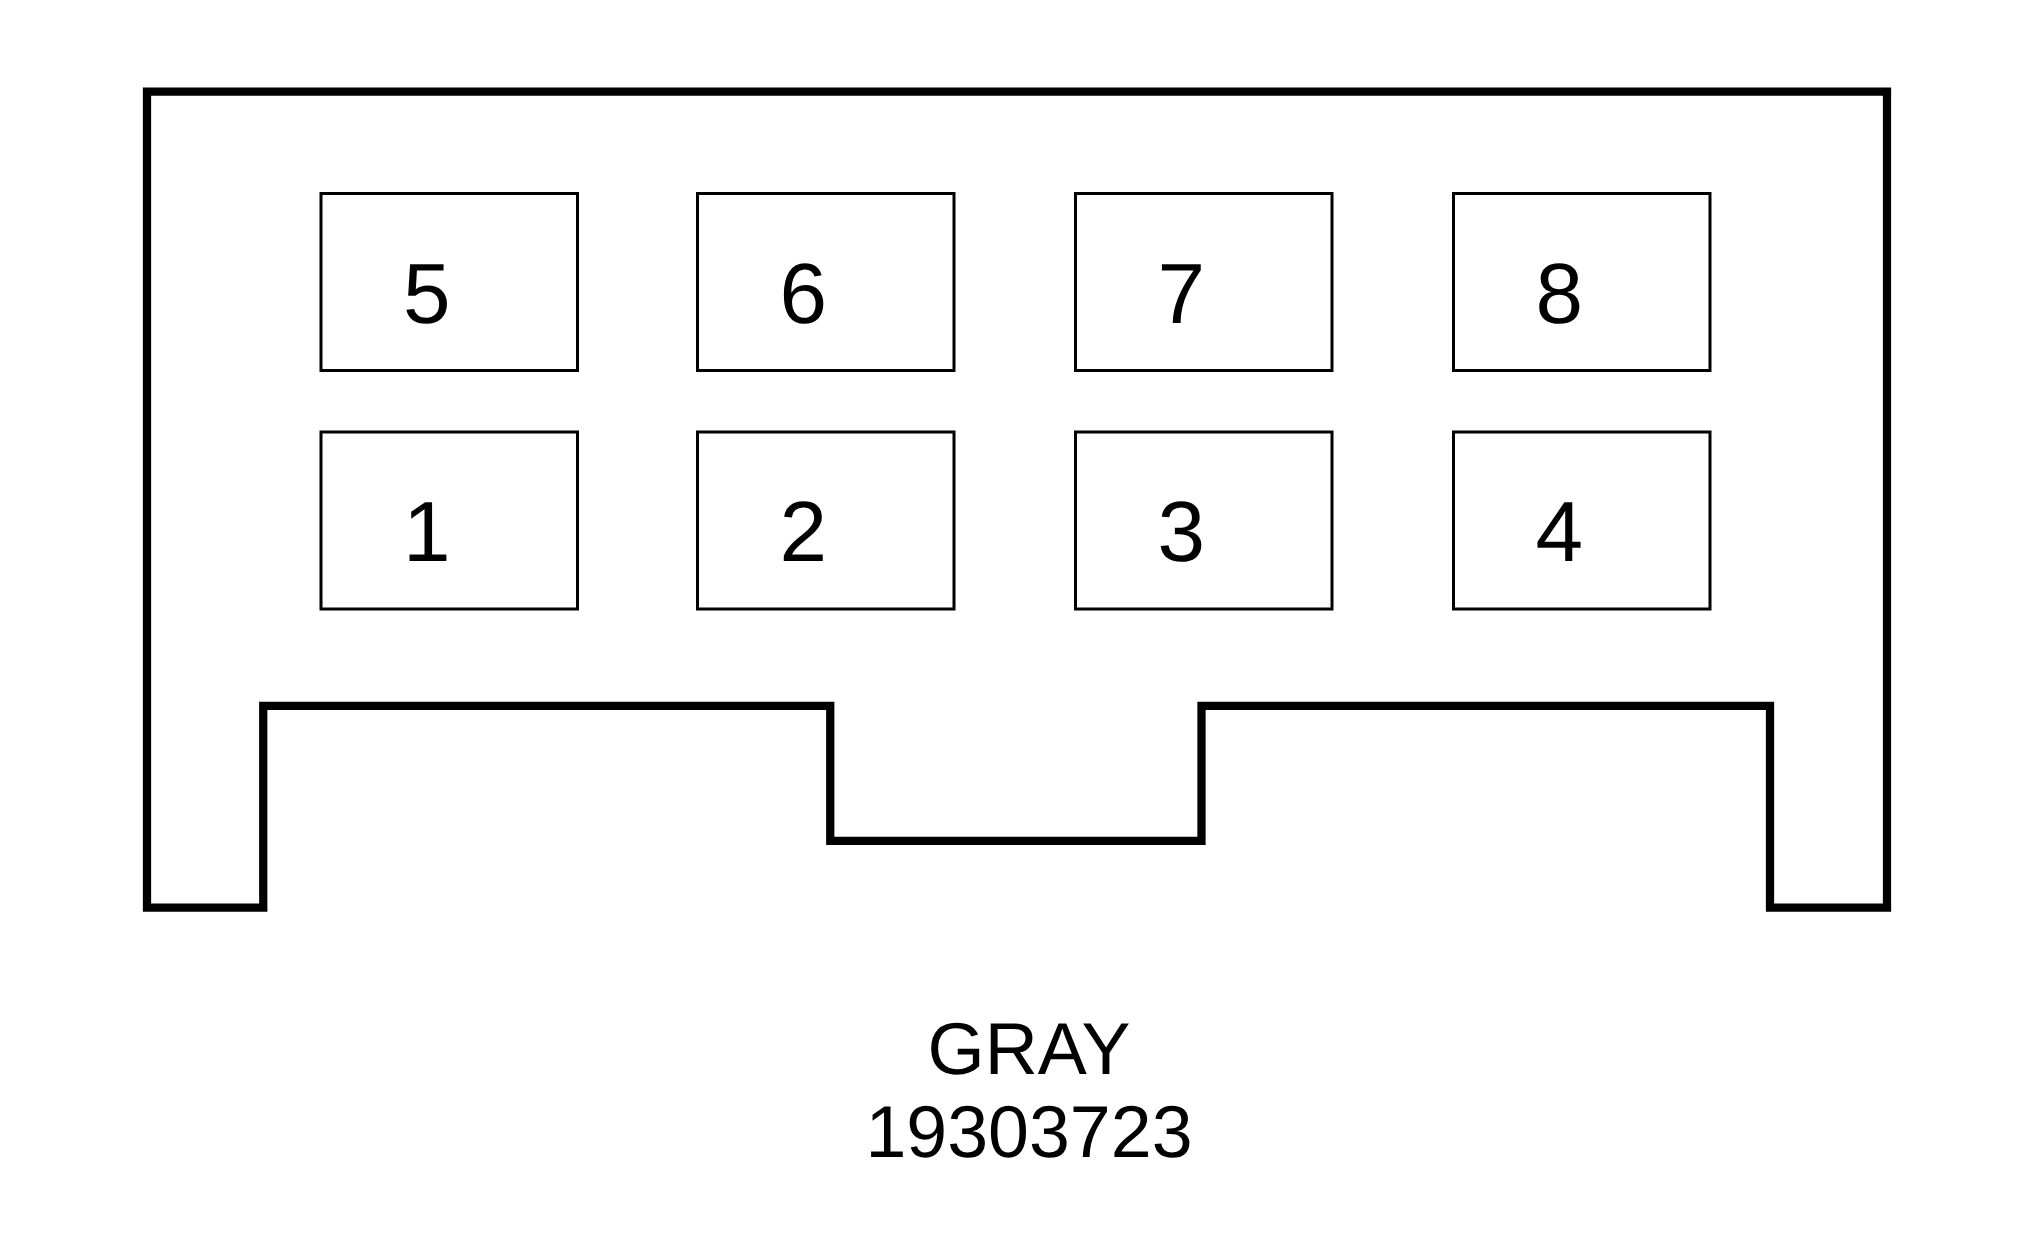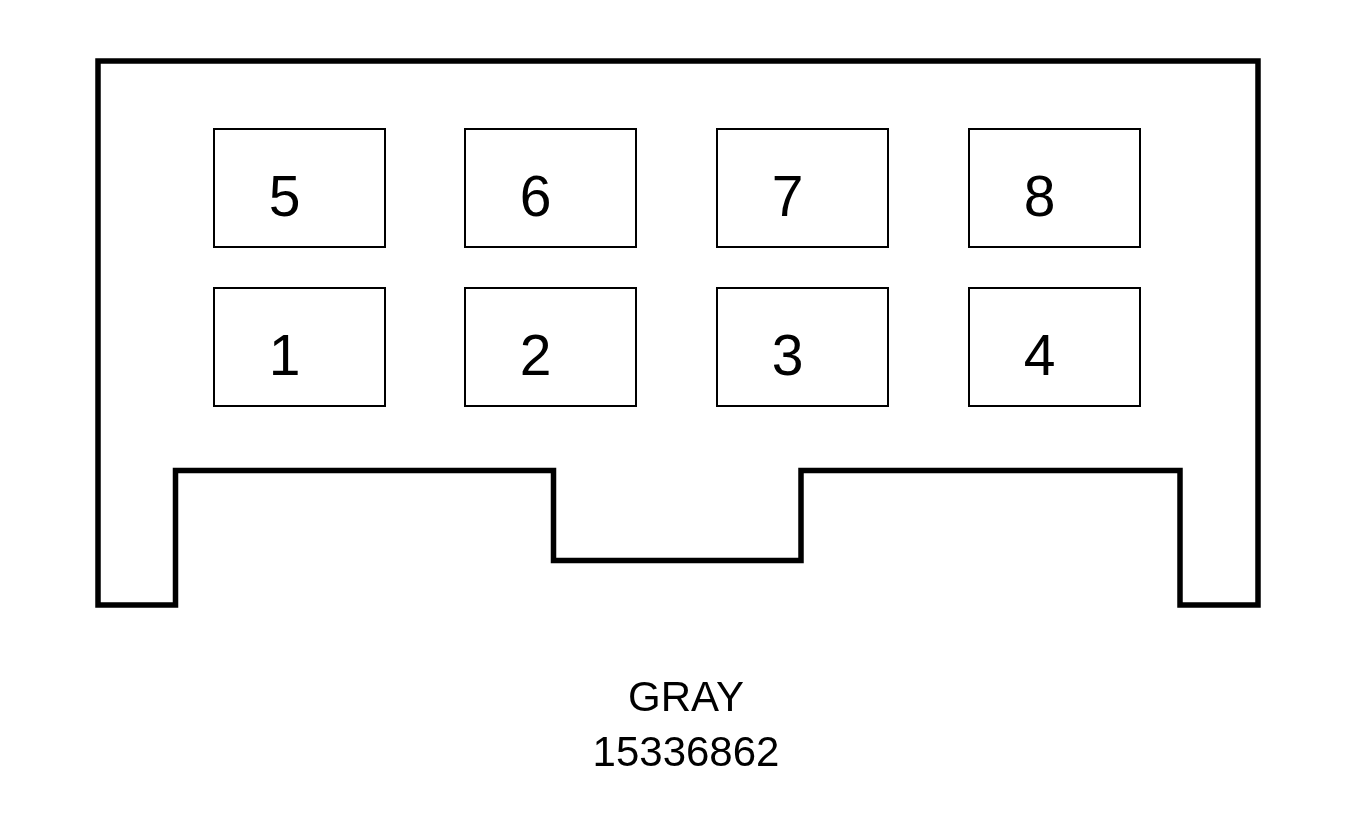--- a/index.html
+++ b/index.html
@@ -60,7 +60,7 @@
     left: 686px;
     transform: translateX(-50%);
     color: #000000;
-    font-size: 42px;
+    font-size: 49px;
     line-height: 1;
     white-space: nowrap;
     text-align: center;

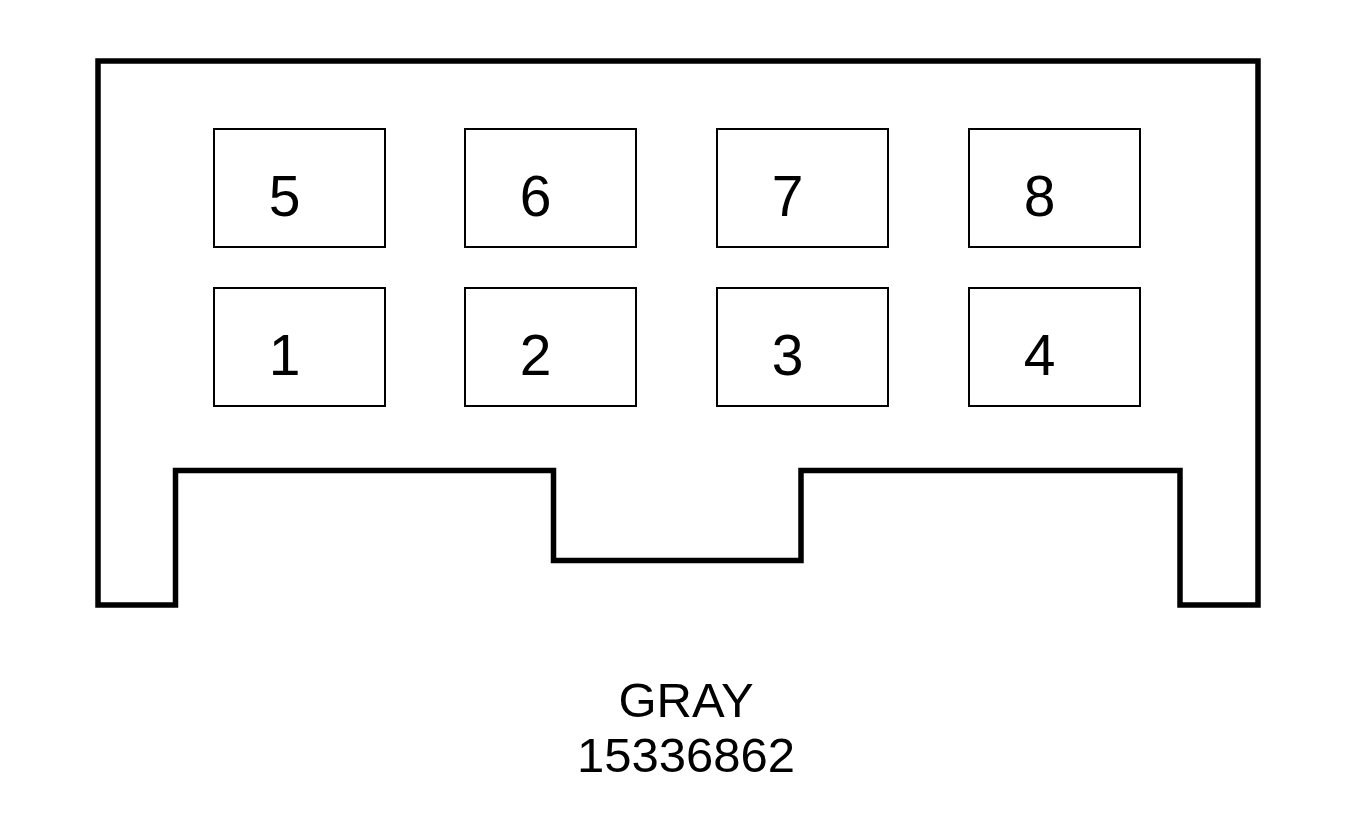--- a/index.html
+++ b/index.html
@@ -116,7 +116,7 @@
   </div>
 
   <div class="caption color-label">GRAY</div>
-  <div class="caption part-number">15336862</div>
+  <div class="caption part-number">19303723</div>
 
 </div>
 

